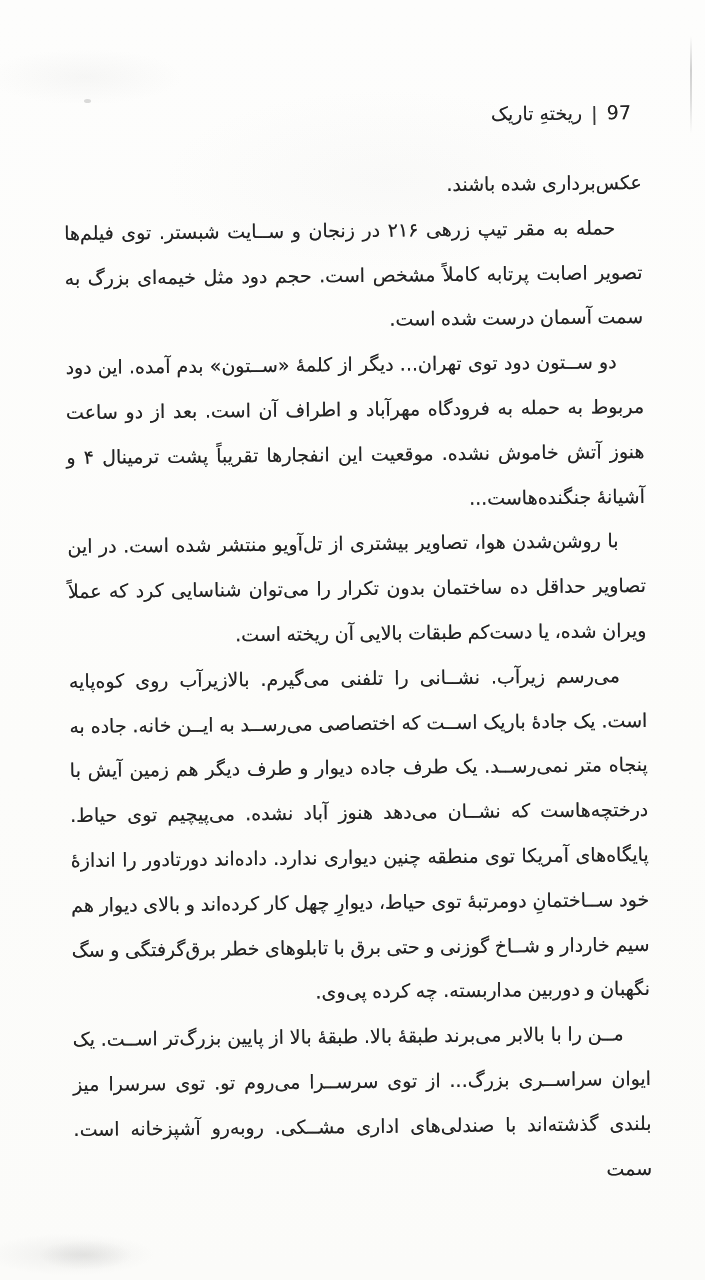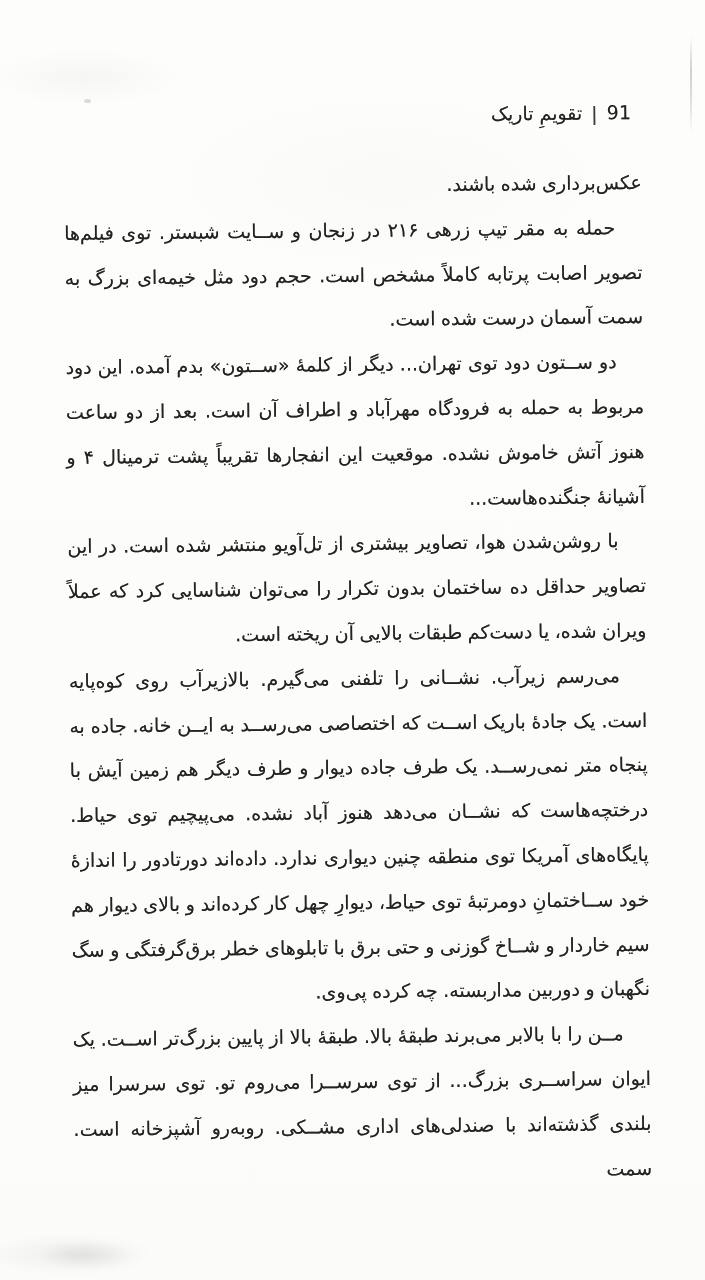--- a/index.html
+++ b/index.html
@@ -100,7 +100,7 @@
   <div class="content">
 
     <header class="running-head">
-      <span class="pg-num">91</span><span class="sep">|</span><span class="book-title">تقویمِ تاریک</span>
+      <span class="pg-num">91</span><span class="sep">|</span><span class="book-title">ریختهِ تاریک</span>
     </header>
 
     <article class="body-text">

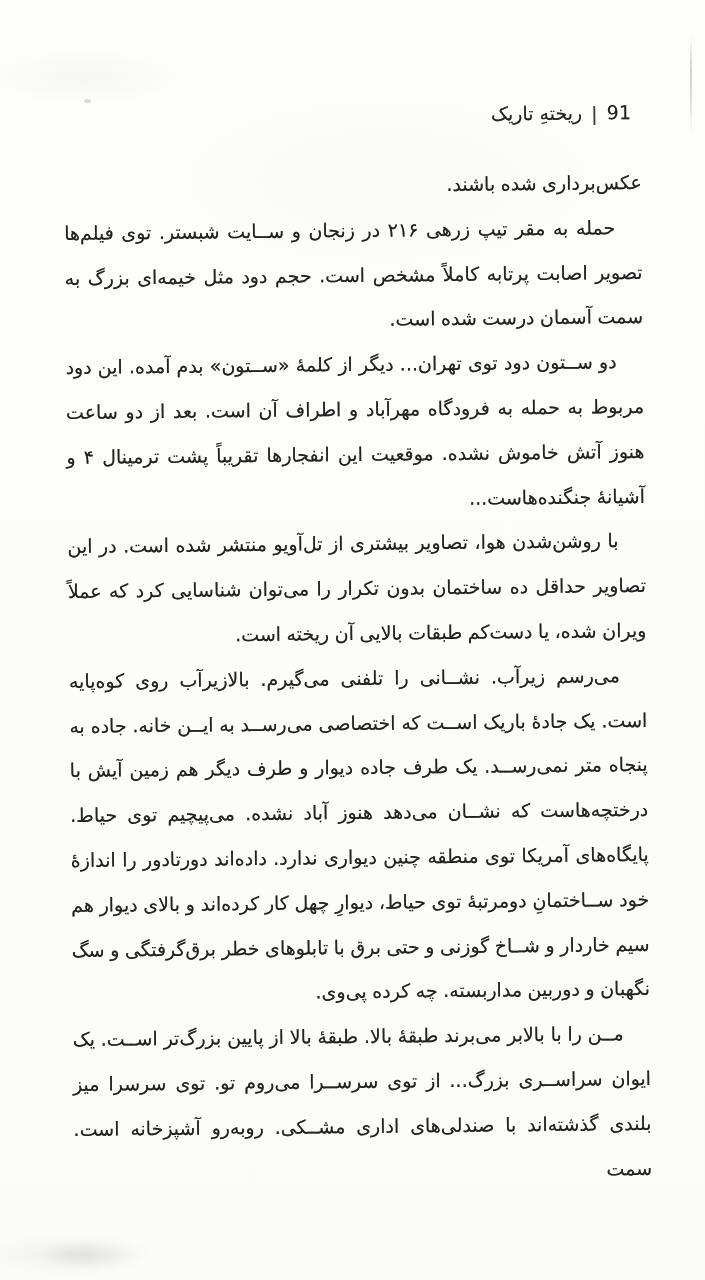--- a/index.html
+++ b/index.html
@@ -100,7 +100,7 @@
   <div class="content">
 
     <header class="running-head">
-      <span class="pg-num">91</span><span class="sep">|</span><span class="book-title">ریختهِ تاریک</span>
+      <span class="pg-num">97</span><span class="sep">|</span><span class="book-title">ریختهِ تاریک</span>
     </header>
 
     <article class="body-text">

